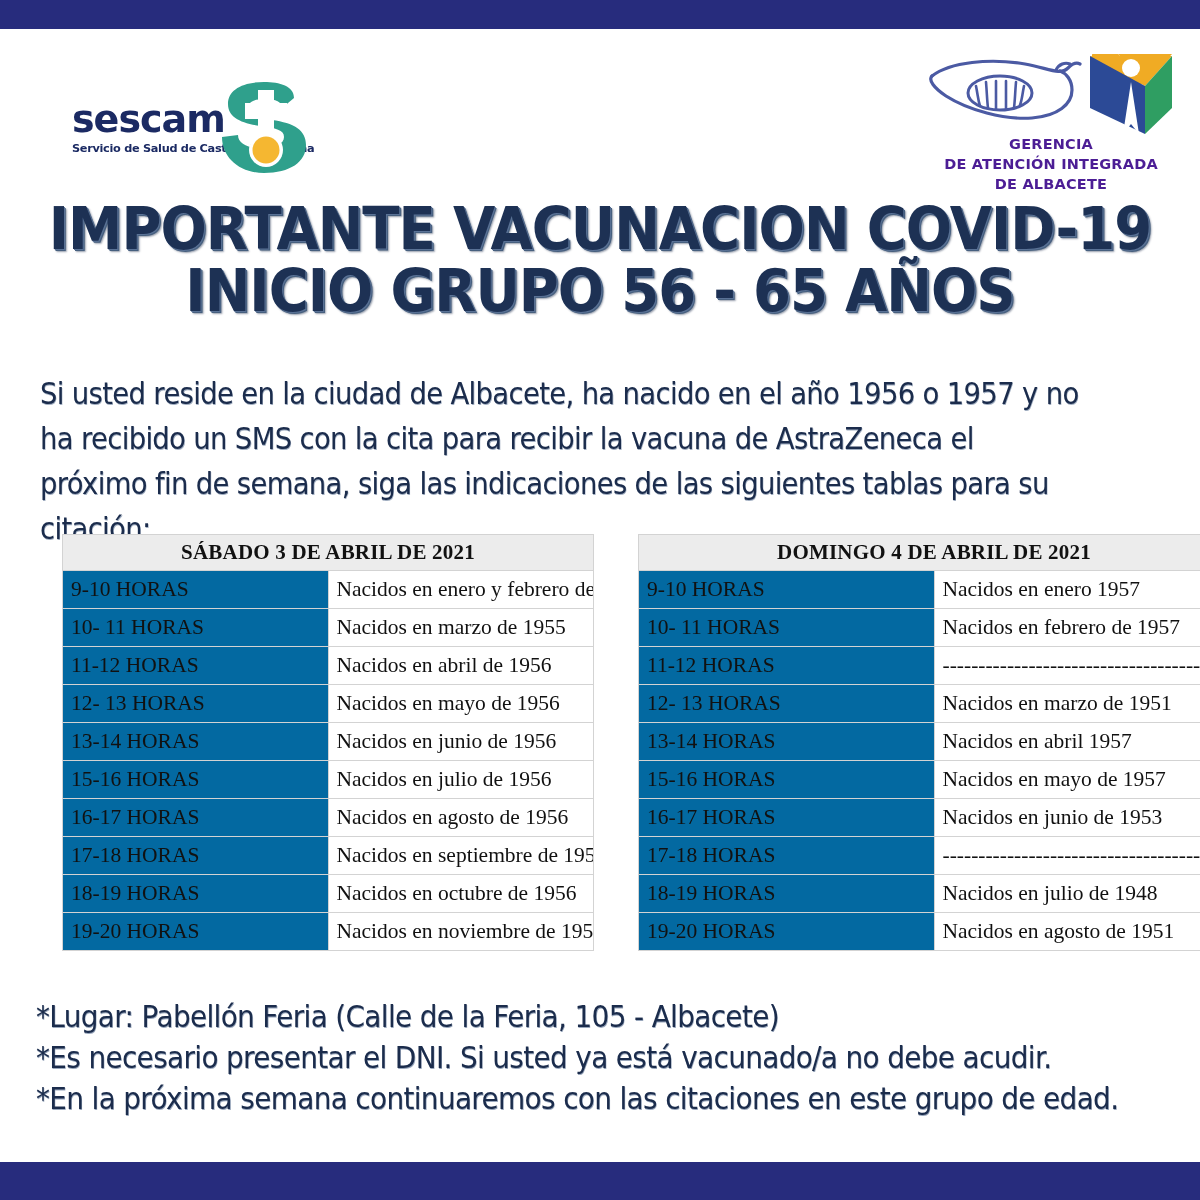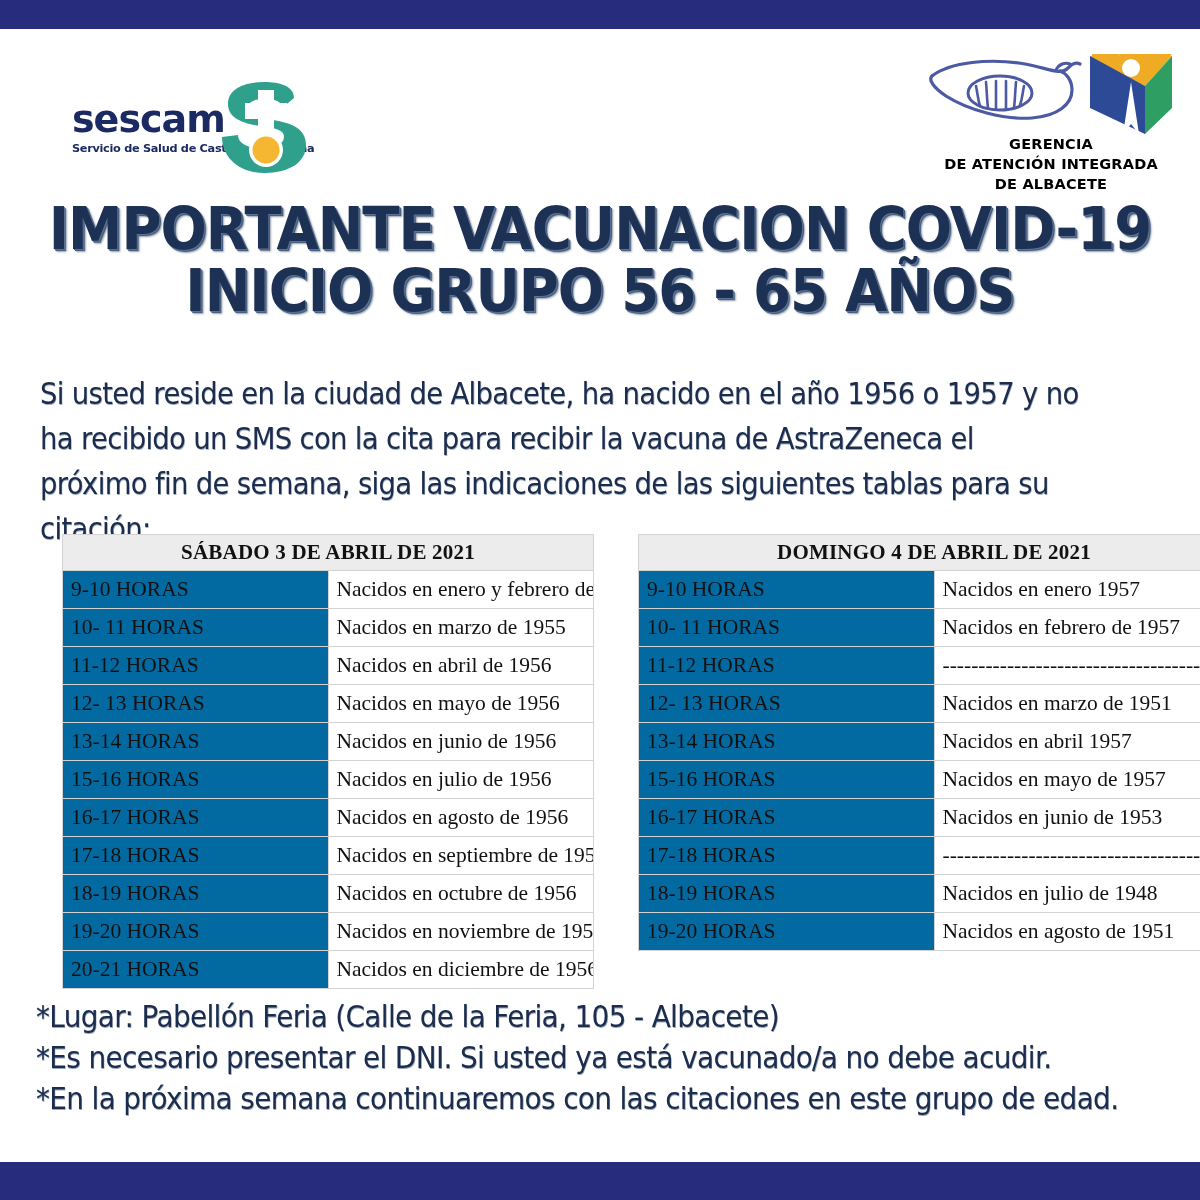--- a/index.html
+++ b/index.html
@@ -128,7 +128,7 @@
     font-size: 14.5px;
     line-height: 20px;
     letter-spacing: 0.2px;
-    color: #000000;
+    color: #4c1d95;
   }
 
   

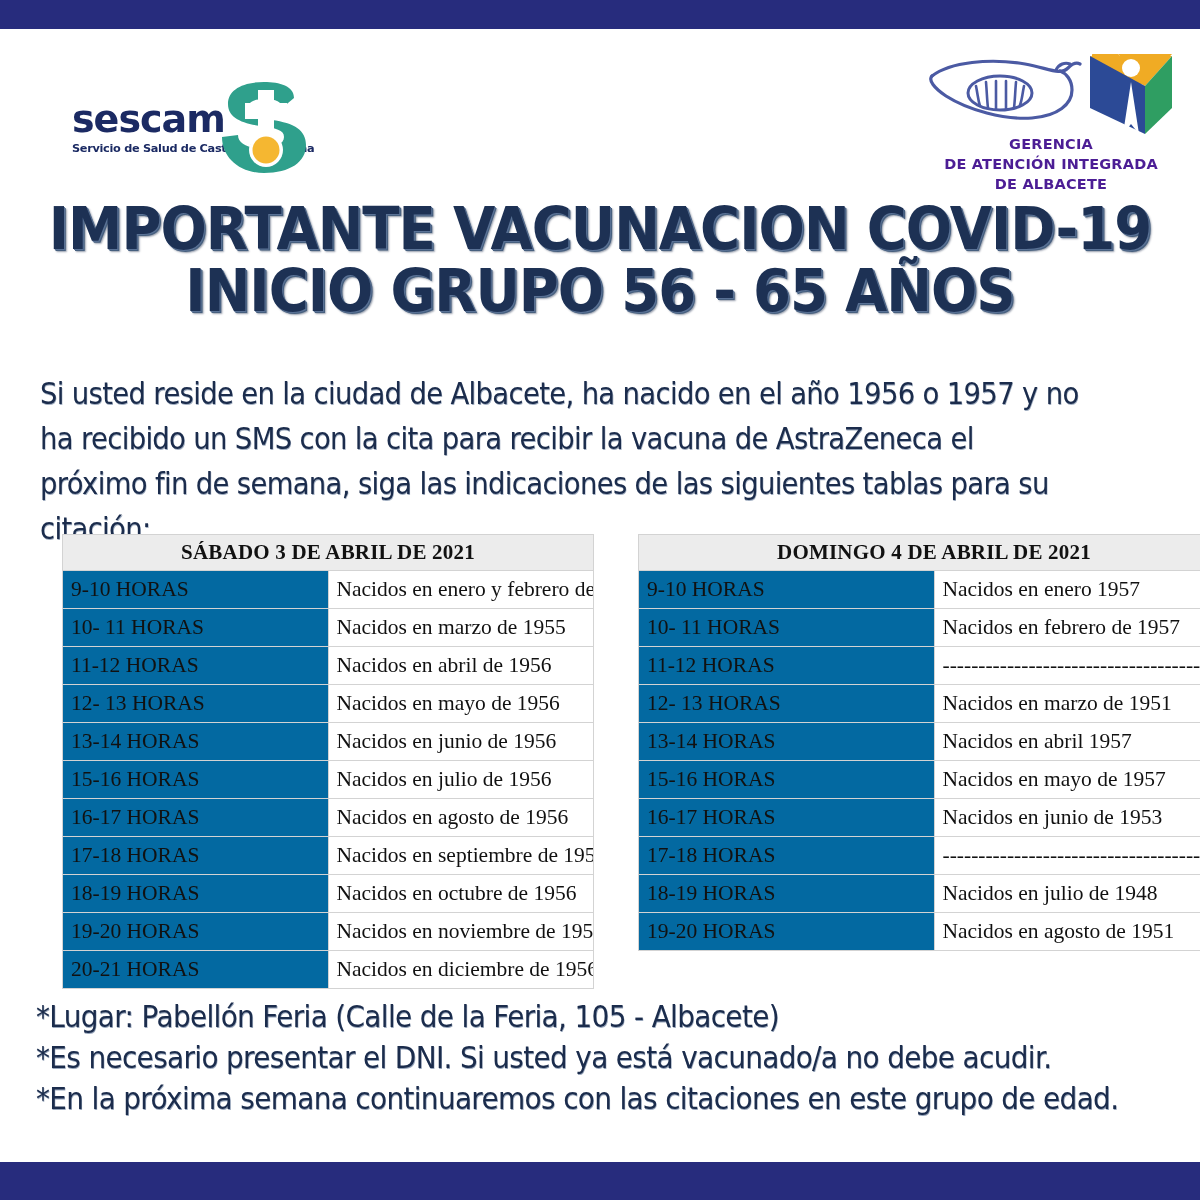--- a/index.html
+++ b/index.html
@@ -345,10 +345,6 @@
             <td class="hour">19-20 HORAS</td>
             <td class="desc">Nacidos en noviembre de 1956</td>
           </tr>
-        <tr>
-            <td class="hour">20-21 HORAS</td>
-            <td class="desc">Nacidos en diciembre de 1956</td>
-          </tr>
       </tbody>
     </table>
 

